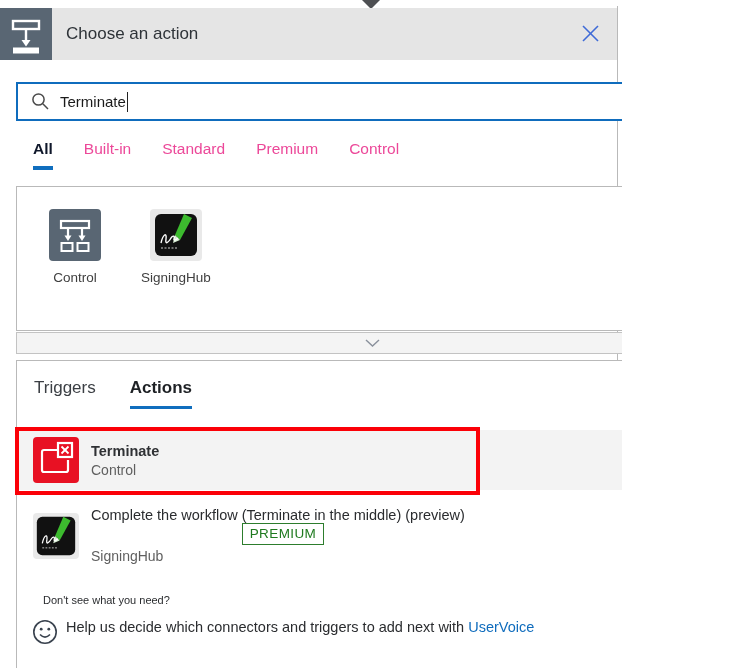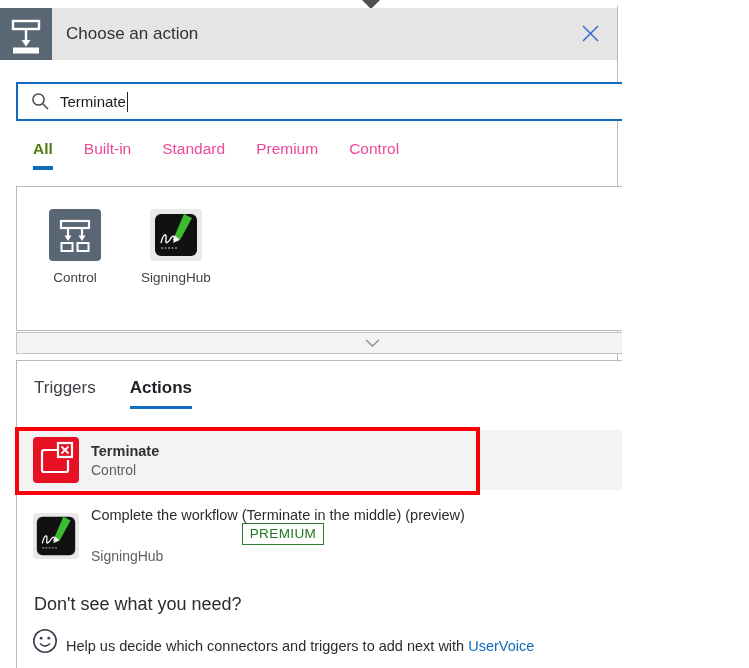--- a/index.html
+++ b/index.html
@@ -29,7 +29,7 @@
   
   .tabs { position:absolute; top:140px; left:33px; display:flex; gap:31px; }
   .tab { font-size:15.5px; color:#ec4899; padding-bottom:12px; position:relative; cursor:pointer; white-space:nowrap; }
-  .tab.active { font-weight:bold; color:#4d7c0f; }
+  .tab.active { font-weight:bold; color:#0f172a; }
   .tab.active::after { content:""; position:absolute; left:0; right:0; bottom:0; height:4px; background:#106ebe; }
 
   

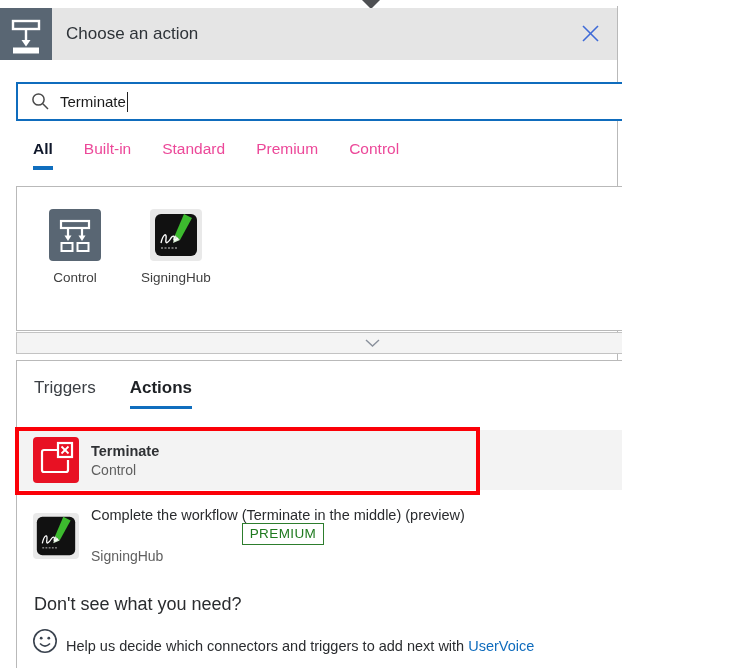--- a/index.html
+++ b/index.html
@@ -71,7 +71,7 @@
   .annotation { position:absolute; left:15px; top:427px; width:465px; height:68px; border:4px solid #fb0007; pointer-events:none; z-index:6; }
 
   
-  .footer-q { margin:23px 0 0 17px; font-size:18px; color:#2a2c2f; }
+  .footer-q { margin:23px 0 0 26px; font-size:11px; color:#2a2c2f; }
   .footer-row { display:flex; align-items:flex-end; margin:13px 0 3px 15px; }
   .footer-text { font-size:14.5px; color:#2a2c2f; margin-left:8px; }
   .uservoice { color:#0f6cbd; cursor:pointer; }

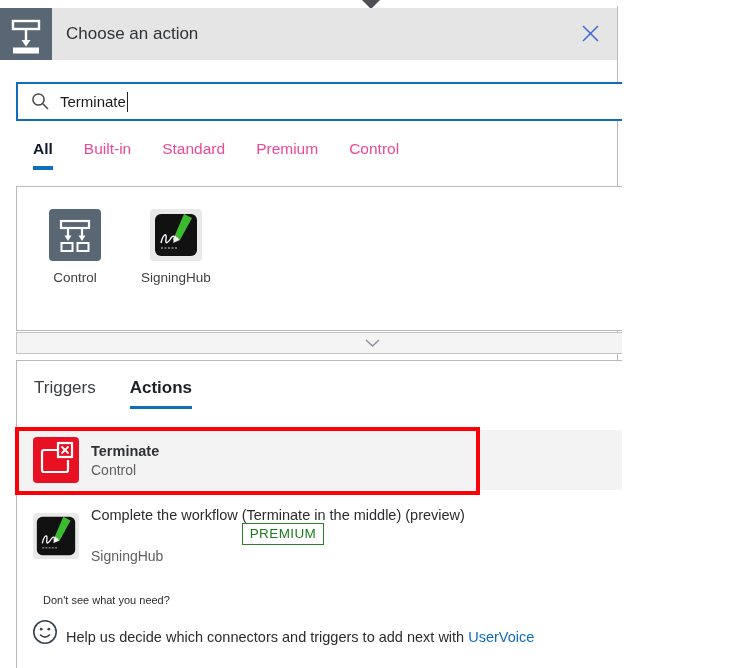--- a/index.html
+++ b/index.html
@@ -72,7 +72,7 @@
 
   
   .footer-q { margin:23px 0 0 26px; font-size:11px; color:#2a2c2f; }
-  .footer-row { display:flex; align-items:flex-end; margin:13px 0 3px 15px; }
+  .footer-row { display:flex; align-items:flex-start; margin:13px 0 3px 15px; }
   .footer-text { font-size:14.5px; color:#2a2c2f; margin-left:8px; }
   .uservoice { color:#0f6cbd; cursor:pointer; }
 </style>

